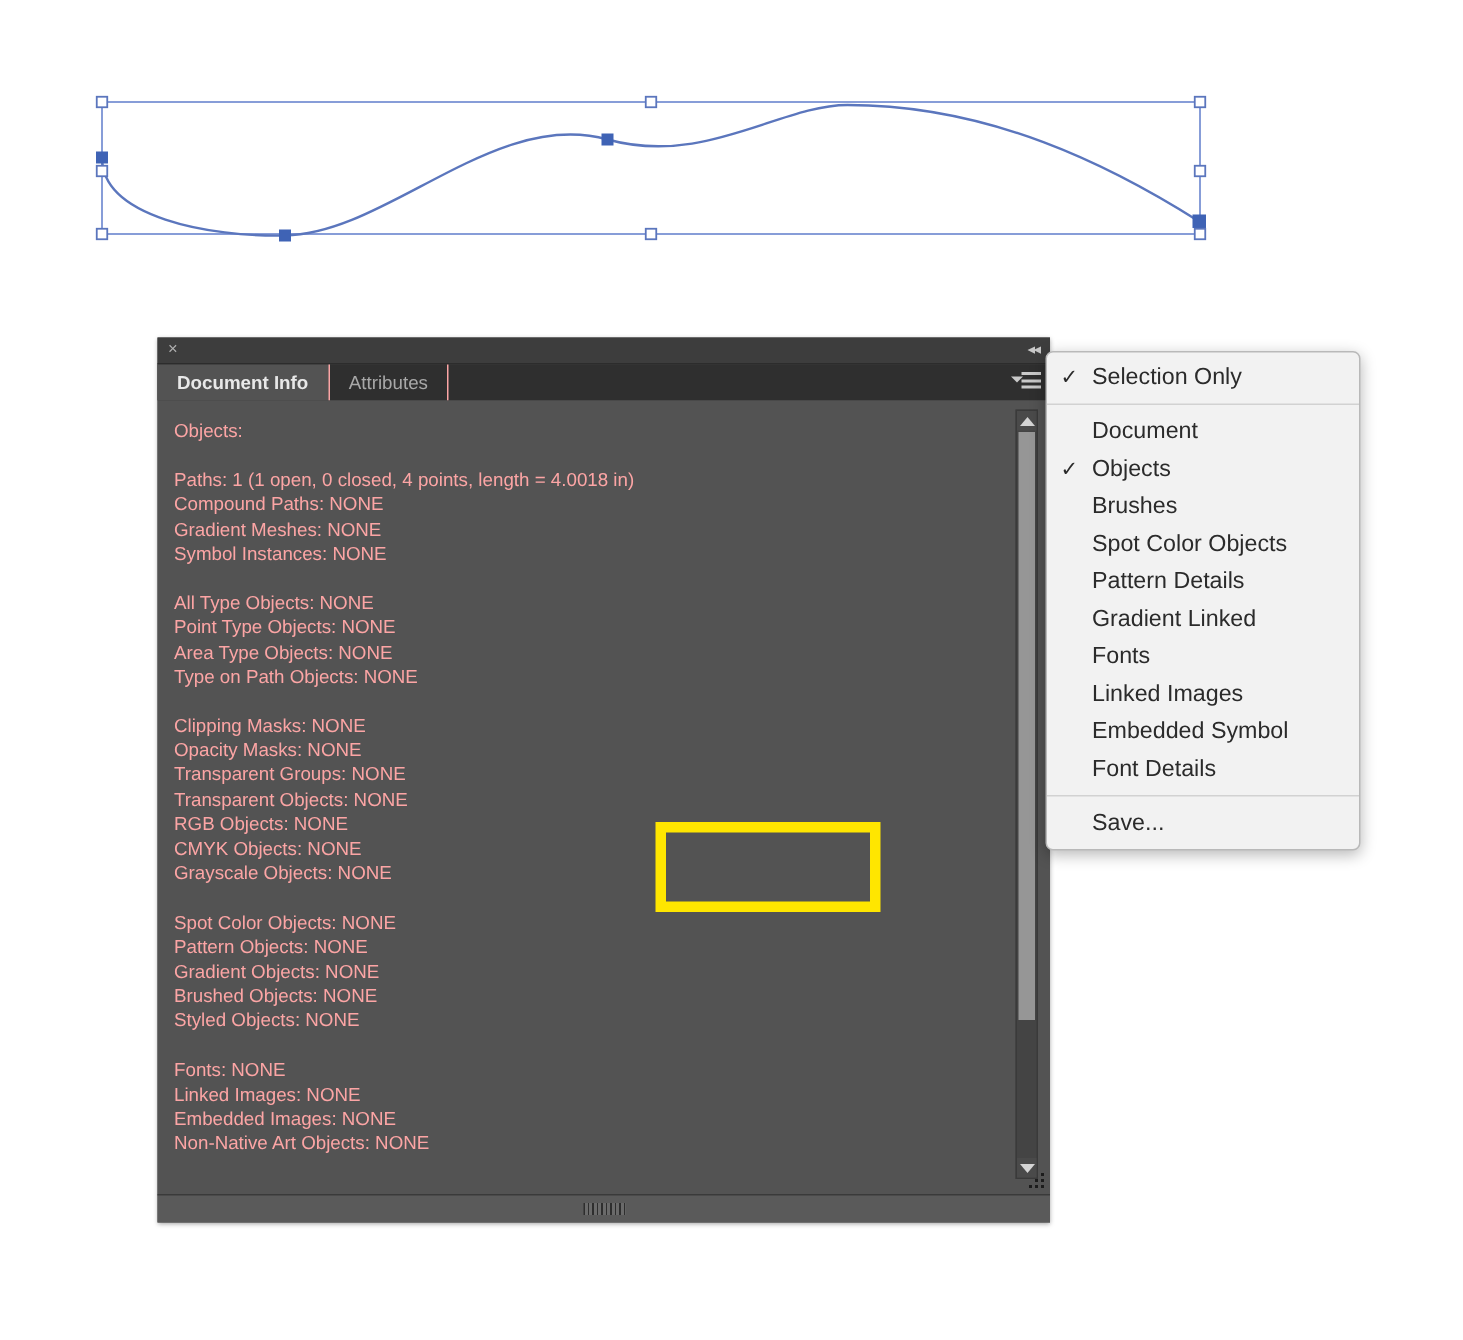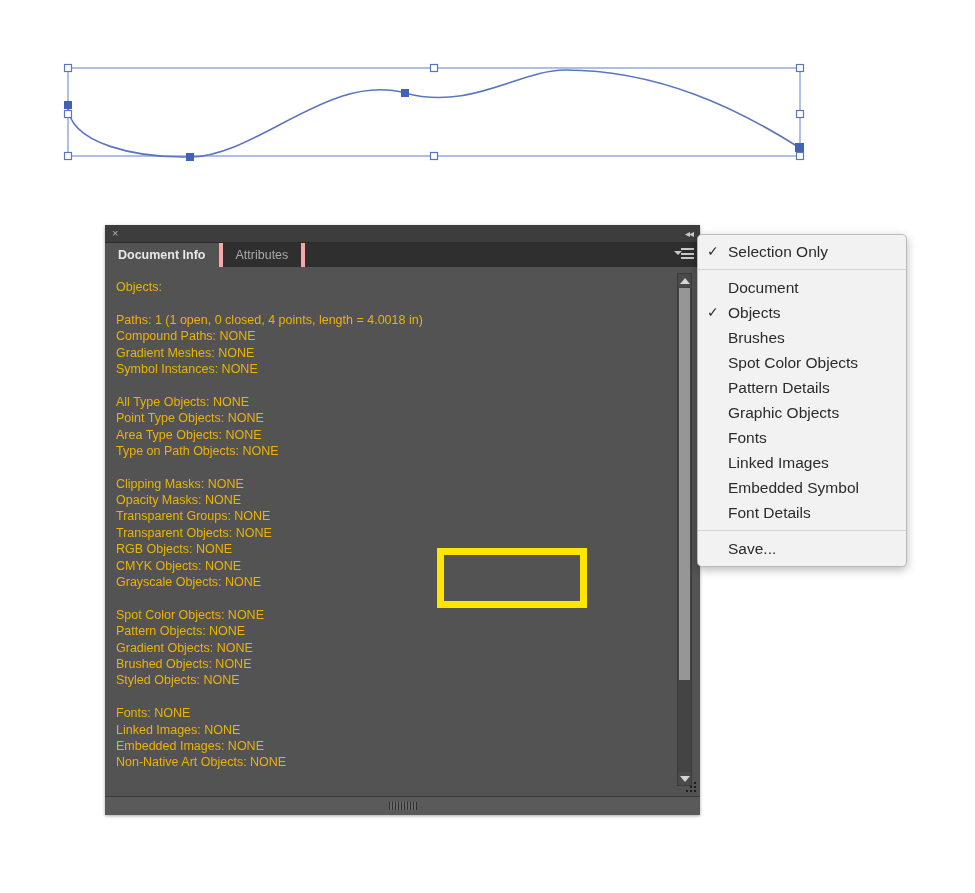--- a/index.html
+++ b/index.html
@@ -75,7 +75,7 @@
     align-items: center;
     font-size: 12.5px;
     color: #a8a8a8;
-    border-right: 4px solid #fca5a5;
+    border-right: 1px solid #fca5a5;
     white-space: nowrap;
   }
   .panel-tab.active {

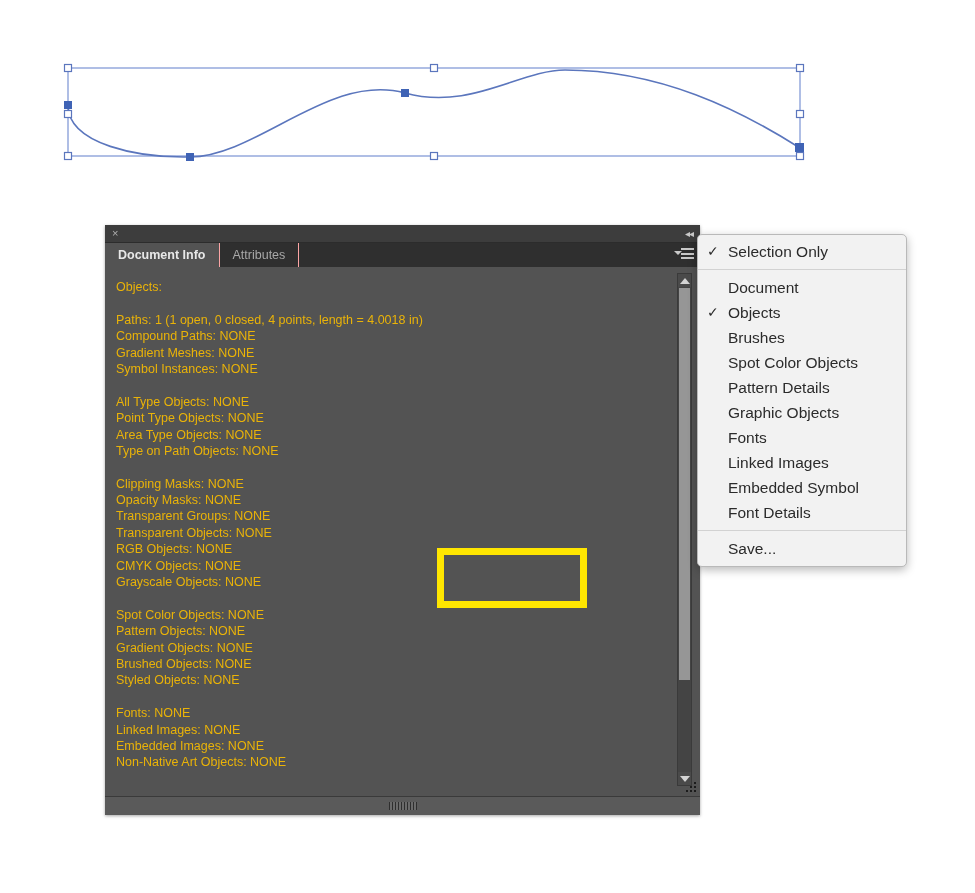--- a/index.html
+++ b/index.html
@@ -127,7 +127,7 @@
     right: 50px;
     font-size: 12.5px;
     line-height: 16.4px;
-    color: #eab308;
+    color: #fca5a5;
     white-space: pre;
     font-family: "Liberation Sans", sans-serif;
   }

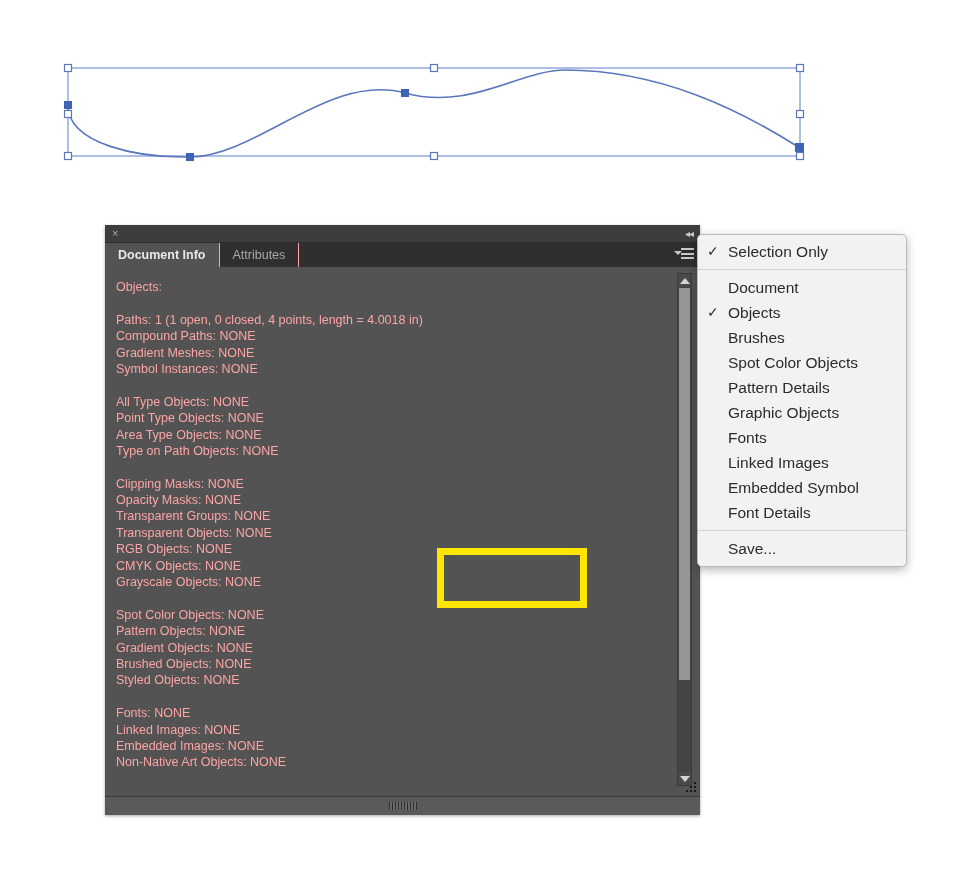--- a/index.html
+++ b/index.html
@@ -347,7 +347,7 @@
     <div class="menu-item"><span>Brushes</span></div>
     <div class="menu-item"><span>Spot Color Objects</span></div>
     <div class="menu-item"><span>Pattern Details</span></div>
-    <div class="menu-item"><span>Graphic Objects</span></div>
+    <div class="menu-item"><span>Gradient Linked</span></div>
     <div class="menu-item"><span>Fonts</span></div>
     <div class="menu-item"><span>Linked Images</span></div>
     <div class="menu-item"><span>Embedded Symbol</span></div>

